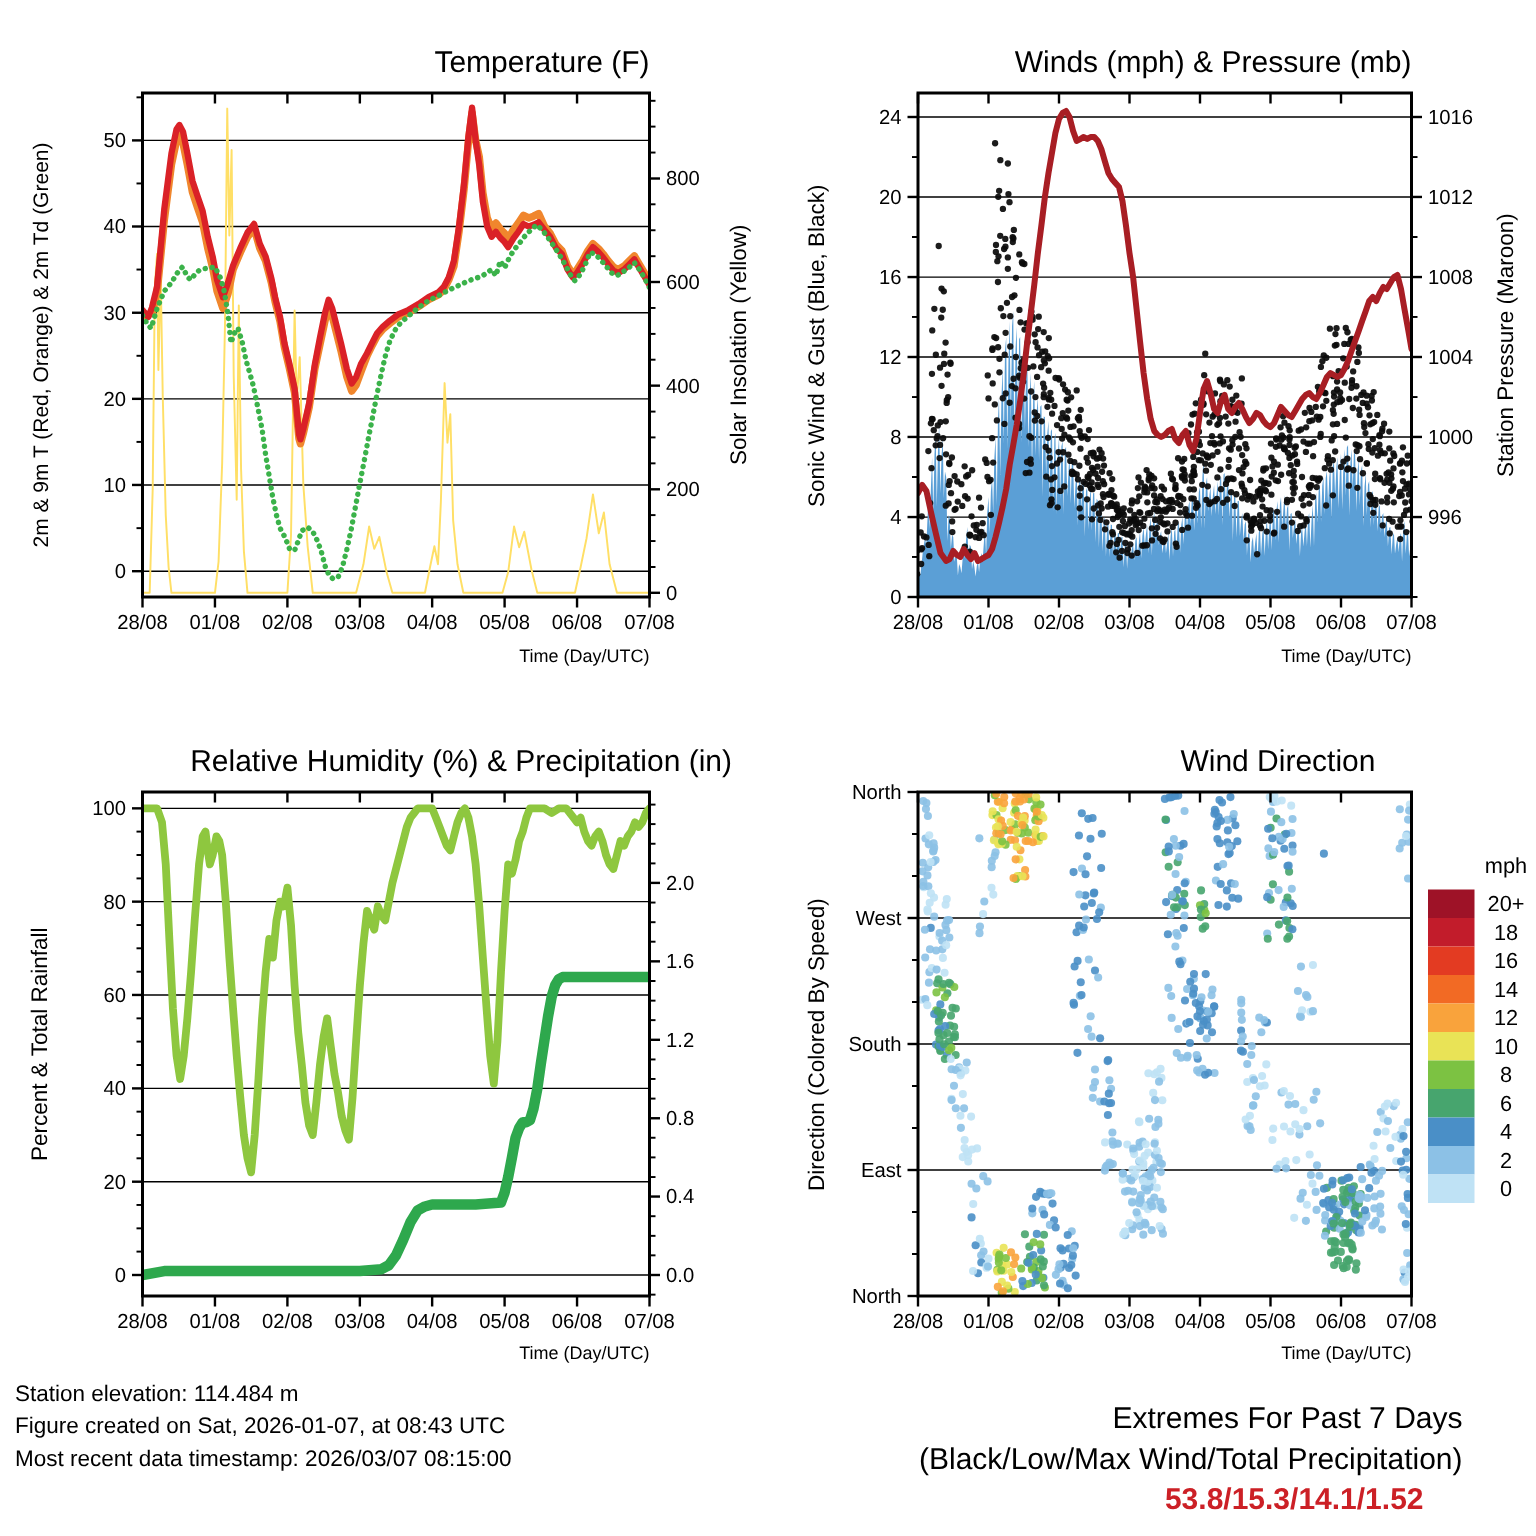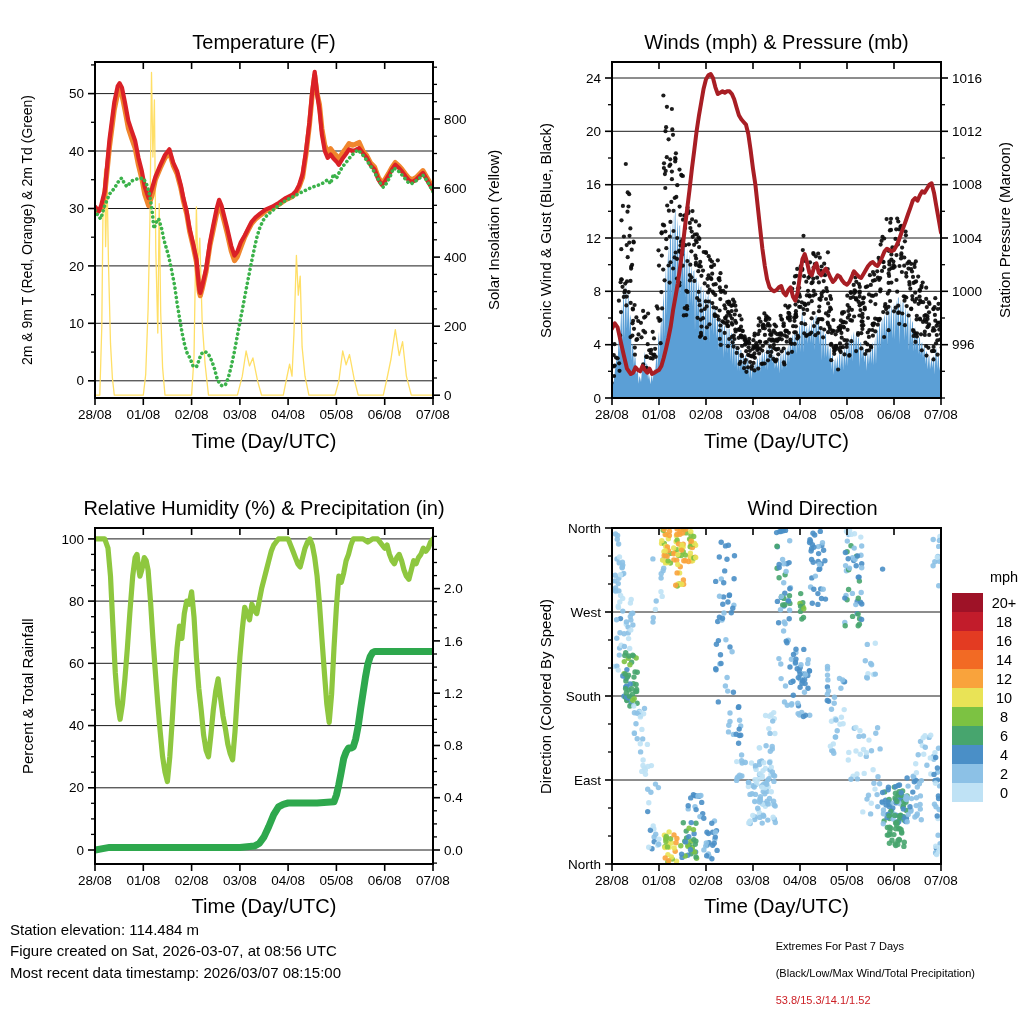--- a/index.html
+++ b/index.html
@@ -6,7 +6,7 @@
     font-family:"Liberation Sans",sans-serif;color:#000;overflow:hidden}
   #stage{position:relative;width:1024px;height:1024px}
   .abs{position:absolute}
-  .title{font-size:20px;text-align:center;white-space:nowrap}
+  .title{font-size:20px;text-align:right;white-space:nowrap}
   .xlab{font-size:20px;text-align:center;white-space:nowrap}
   .vlab{writing-mode:vertical-rl;transform:rotate(180deg);display:flex;
     align-items:center;justify-content:center;font-size:15px;white-space:nowrap}

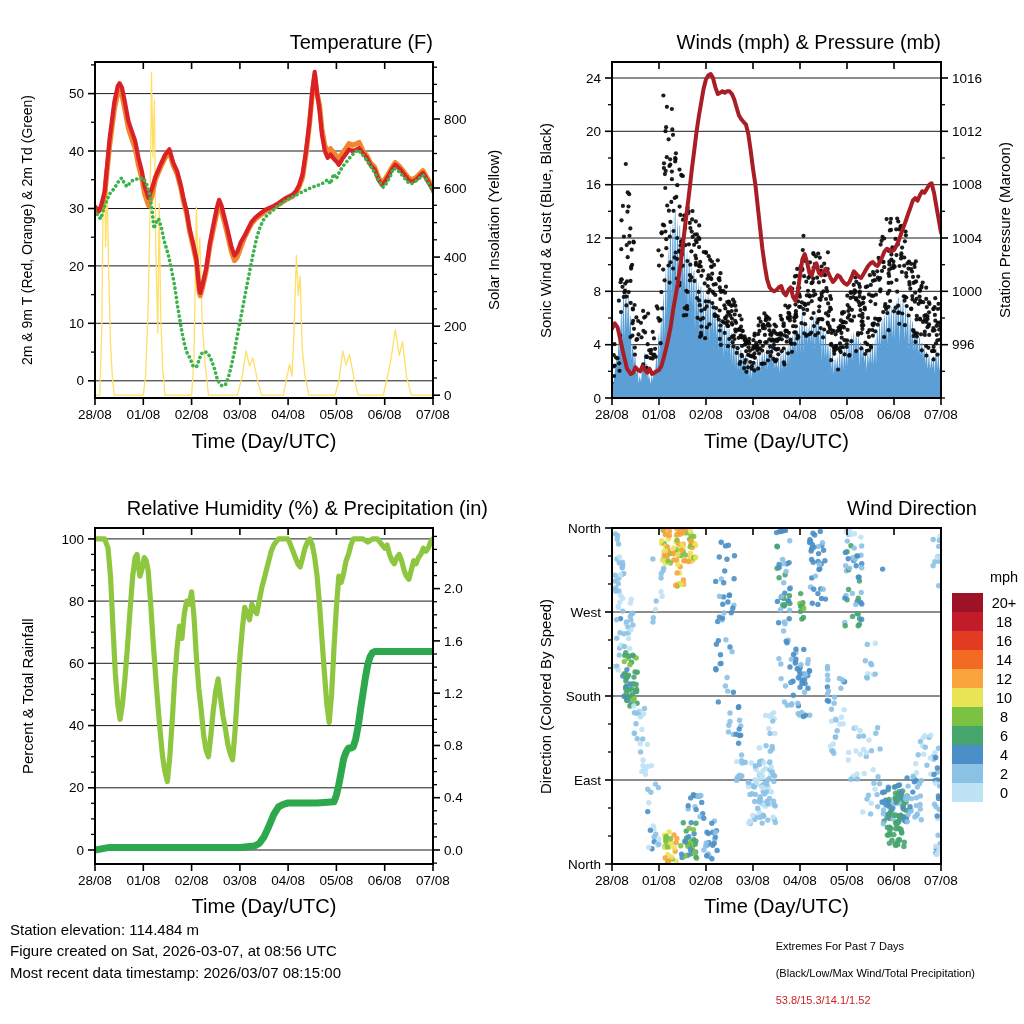--- a/index.html
+++ b/index.html
@@ -7,7 +7,7 @@
   #stage{position:relative;width:1024px;height:1024px}
   .abs{position:absolute}
   .title{font-size:20px;text-align:right;white-space:nowrap}
-  .xlab{font-size:20px;text-align:center;white-space:nowrap}
+  .xlab{font-size:12px;text-align:right;white-space:nowrap}
   .vlab{writing-mode:vertical-rl;transform:rotate(180deg);display:flex;
     align-items:center;justify-content:center;font-size:15px;white-space:nowrap}
   .fl{font-size:15px;line-height:21.4px;white-space:nowrap}

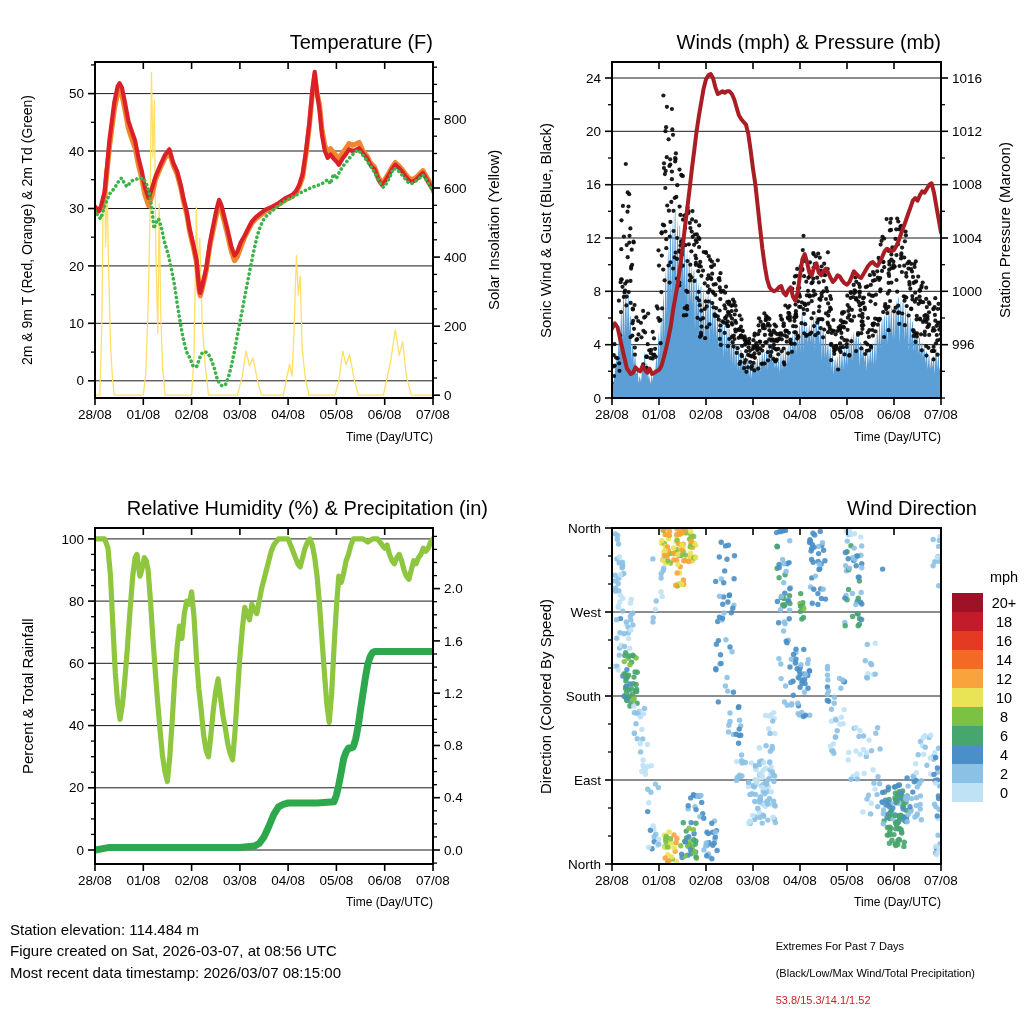--- a/index.html
+++ b/index.html
@@ -2258,7 +2258,7 @@
   <div class="abs title" style="left:95px;top:31px;width:338px">Temperature (F)</div>
   <div class="abs title" style="left:40px;top:497px;width:448px">Relative Humidity (%) &amp; Precipitation (in)</div>
   <div class="abs title" style="left:612px;top:31px;width:329px">Winds (mph) &amp; Pressure (mb)</div>
-  <div class="abs title" style="left:648px;top:497px;width:329px">Wind Direction</div>
+  <div class="abs title" style="left:588px;top:497px;width:329px">Wind Direction</div>
 
   <div class="abs xlab" style="left:95px;top:430px;width:338px">Time (Day/UTC)</div>
   <div class="abs xlab" style="left:612px;top:430px;width:329px">Time (Day/UTC)</div>

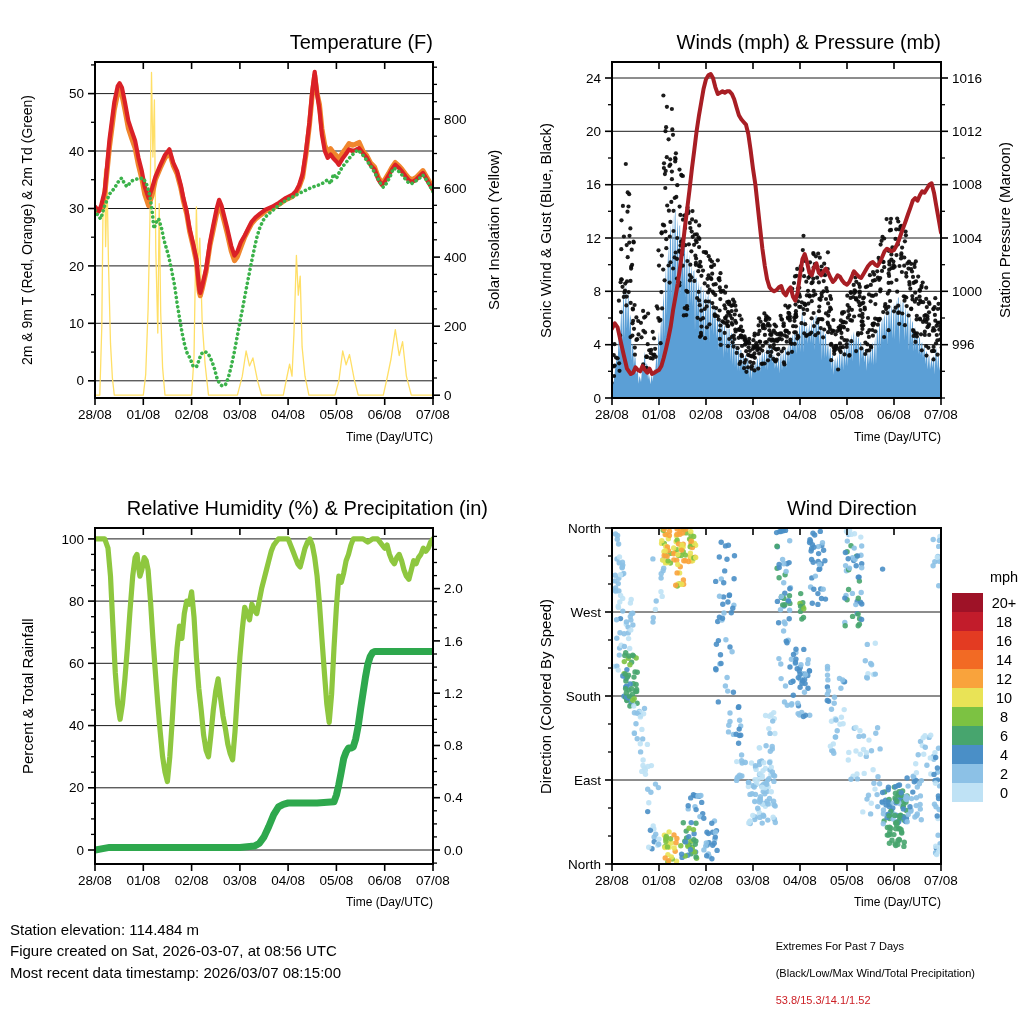--- a/index.html
+++ b/index.html
@@ -2274,7 +2274,7 @@
 
   <div class="abs fl" style="left:10px;top:919px">
     <div>Station elevation: 114.484 m</div>
-    <div>Figure created on Sat, 2026-03-07, at 08:56 UTC</div>
+    <div>Figure created on Sat, 2026-01-07, at 08:43 UTC</div>
     <div>Most recent data timestamp: 2026/03/07 08:15:00</div>
   </div>
 

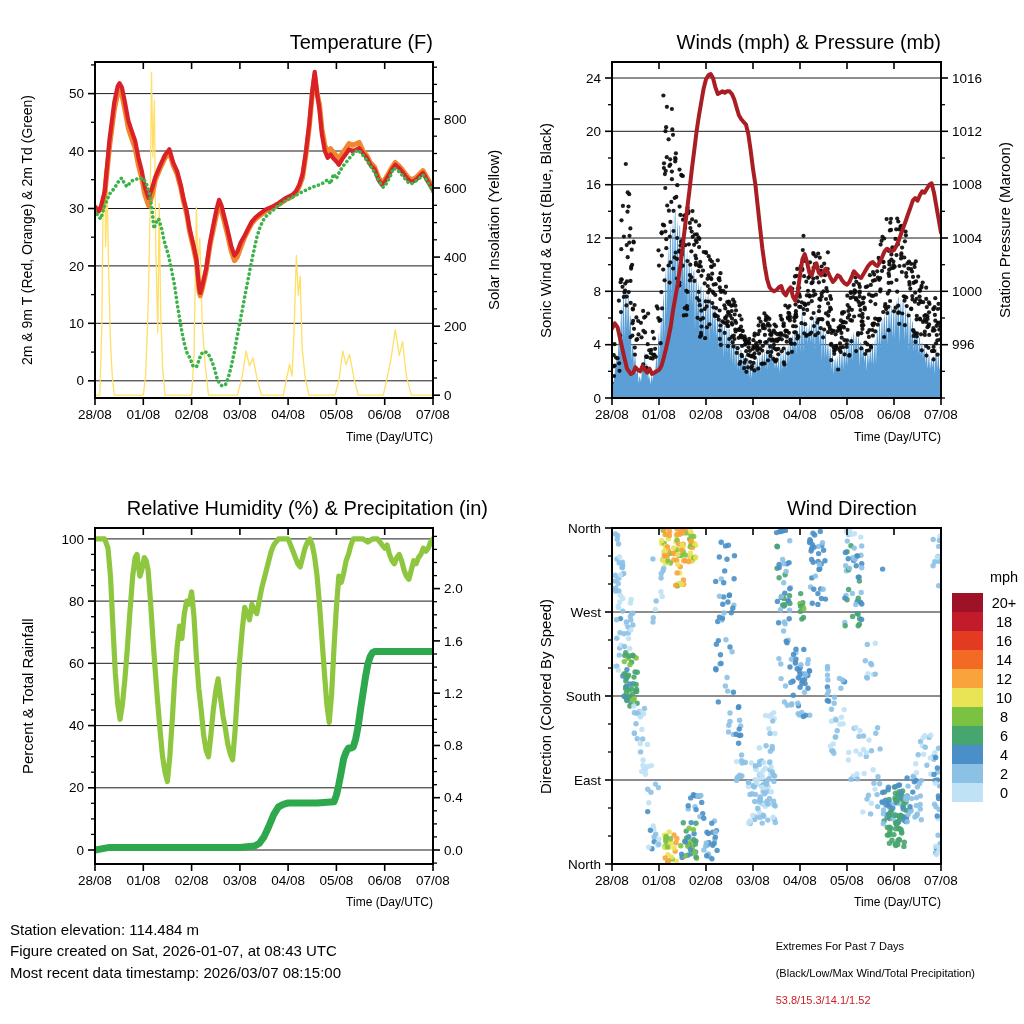--- a/index.html
+++ b/index.html
@@ -11,7 +11,7 @@
   .vlab{writing-mode:vertical-rl;transform:rotate(180deg);display:flex;
     align-items:center;justify-content:center;font-size:15px;white-space:nowrap}
   .fl{font-size:15px;line-height:21.4px;white-space:nowrap}
-  .ex{font-size:11px;line-height:27px;text-align:left;white-space:nowrap}
+  .ex{font-size:20px;line-height:27px;text-align:right;white-space:nowrap}
   .exv{font-weight:normal;padding-right:26px}
   svg text{font-family:"Liberation Sans",sans-serif}
 </style>

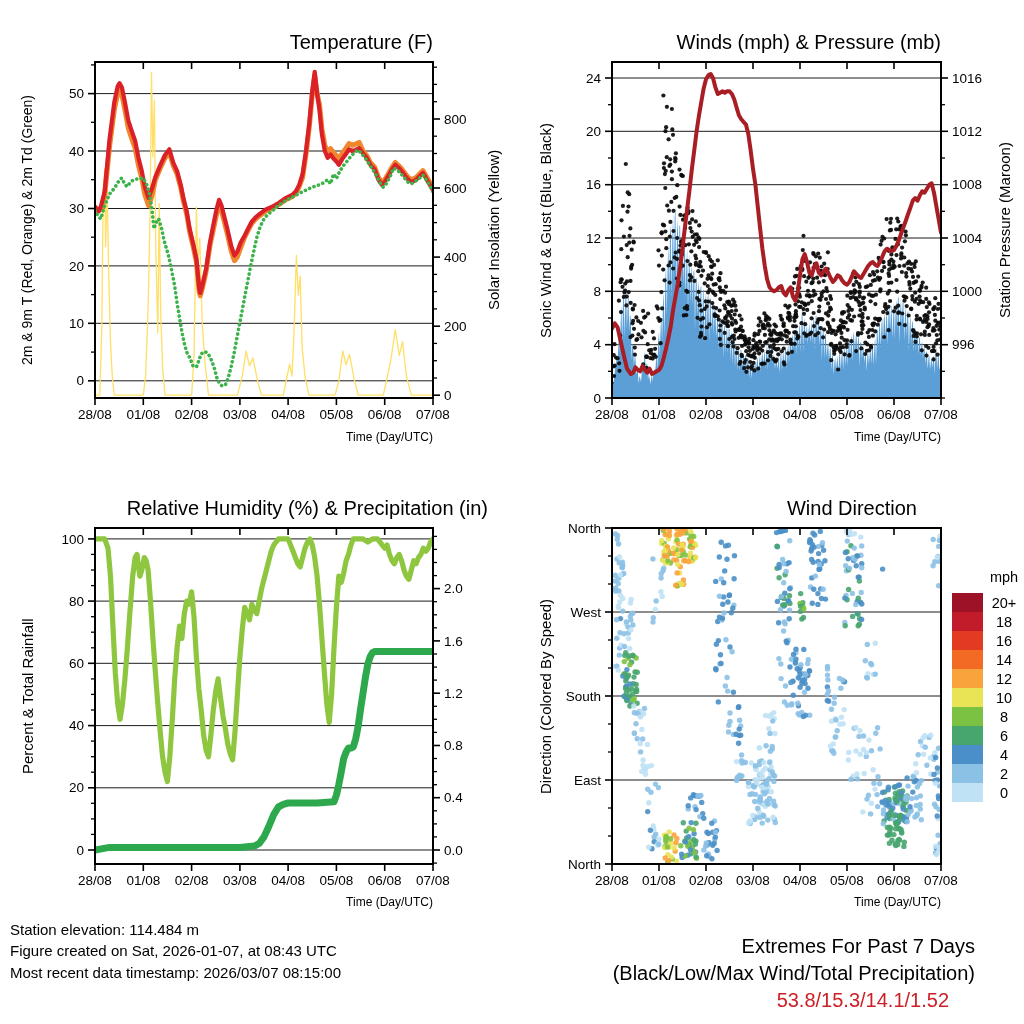--- a/index.html
+++ b/index.html
@@ -12,7 +12,7 @@
     align-items:center;justify-content:center;font-size:15px;white-space:nowrap}
   .fl{font-size:15px;line-height:21.4px;white-space:nowrap}
   .ex{font-size:20px;line-height:27px;text-align:right;white-space:nowrap}
-  .exv{font-weight:normal;padding-right:26px}
+  .exv{font-weight:bold;padding-right:26px}
   svg text{font-family:"Liberation Sans",sans-serif}
 </style>
 </head>

